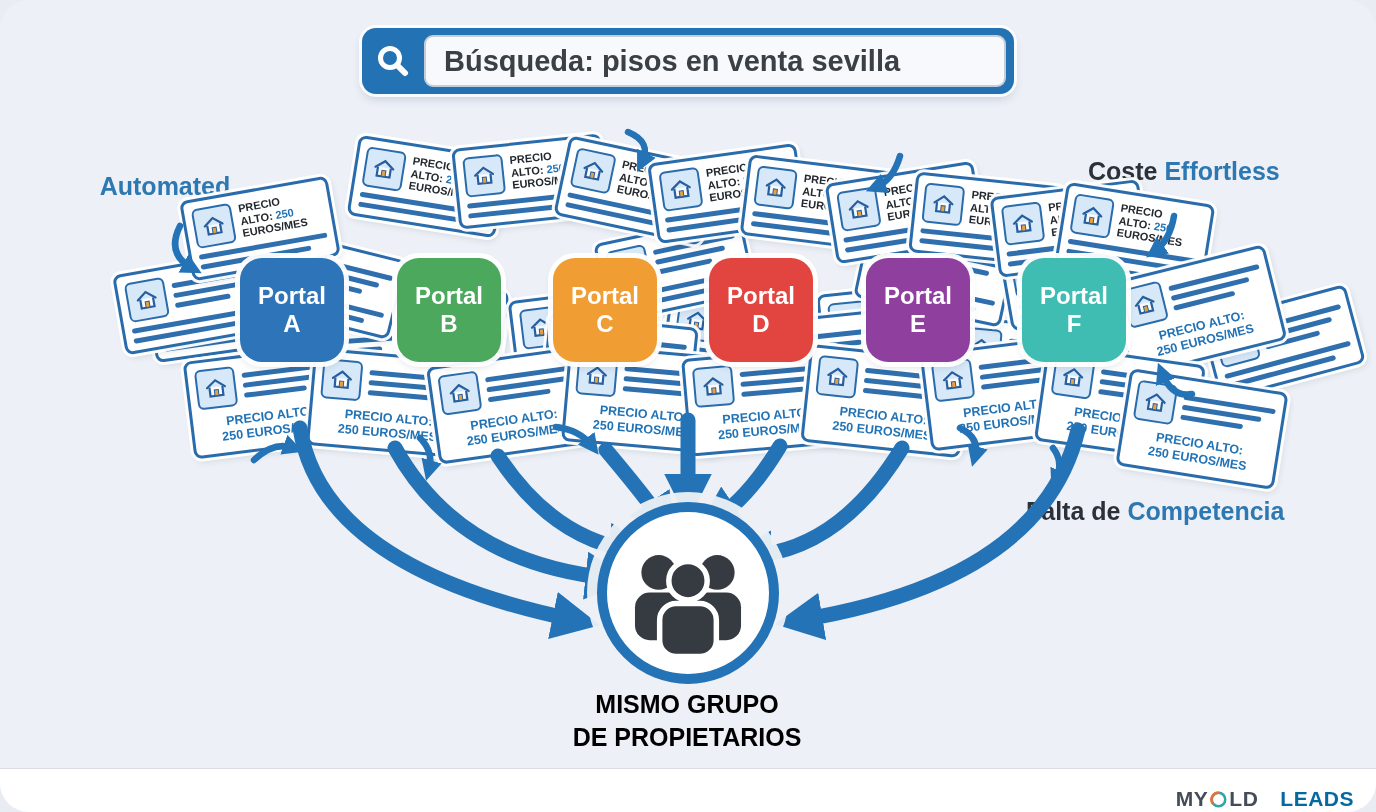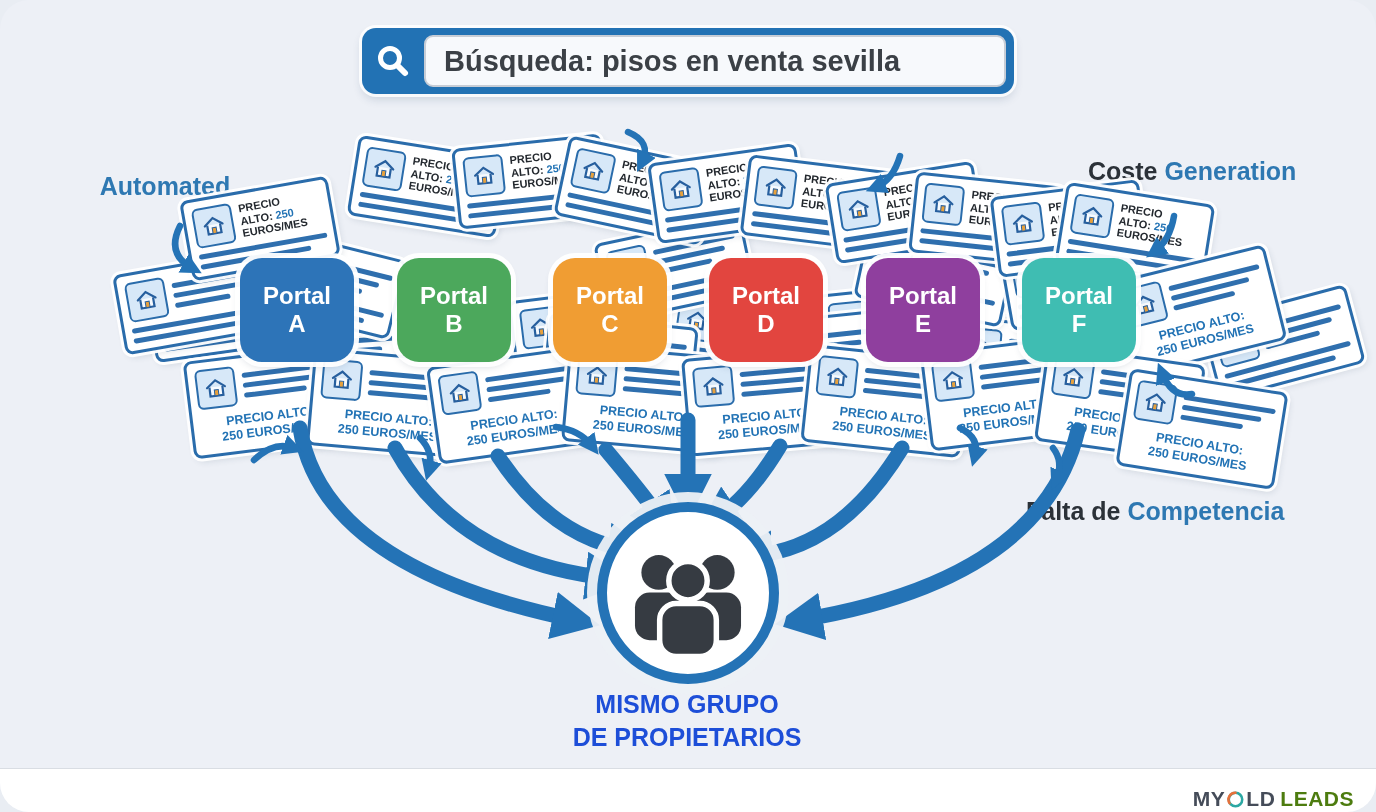--- a/index.html
+++ b/index.html
@@ -84,7 +84,7 @@
     <span class="blue">Automated</span>
   </div>
   <div id="lbl-tr" class="corner">
-    <span>Coste </span><span class="blue">Generation</span>
+    <span>Coste </span><span class="blue">Effortless</span>
   </div>
   <div id="lbl-br" class="corner">
     <span>Falta de </span><span class="blue">Competencia</span>

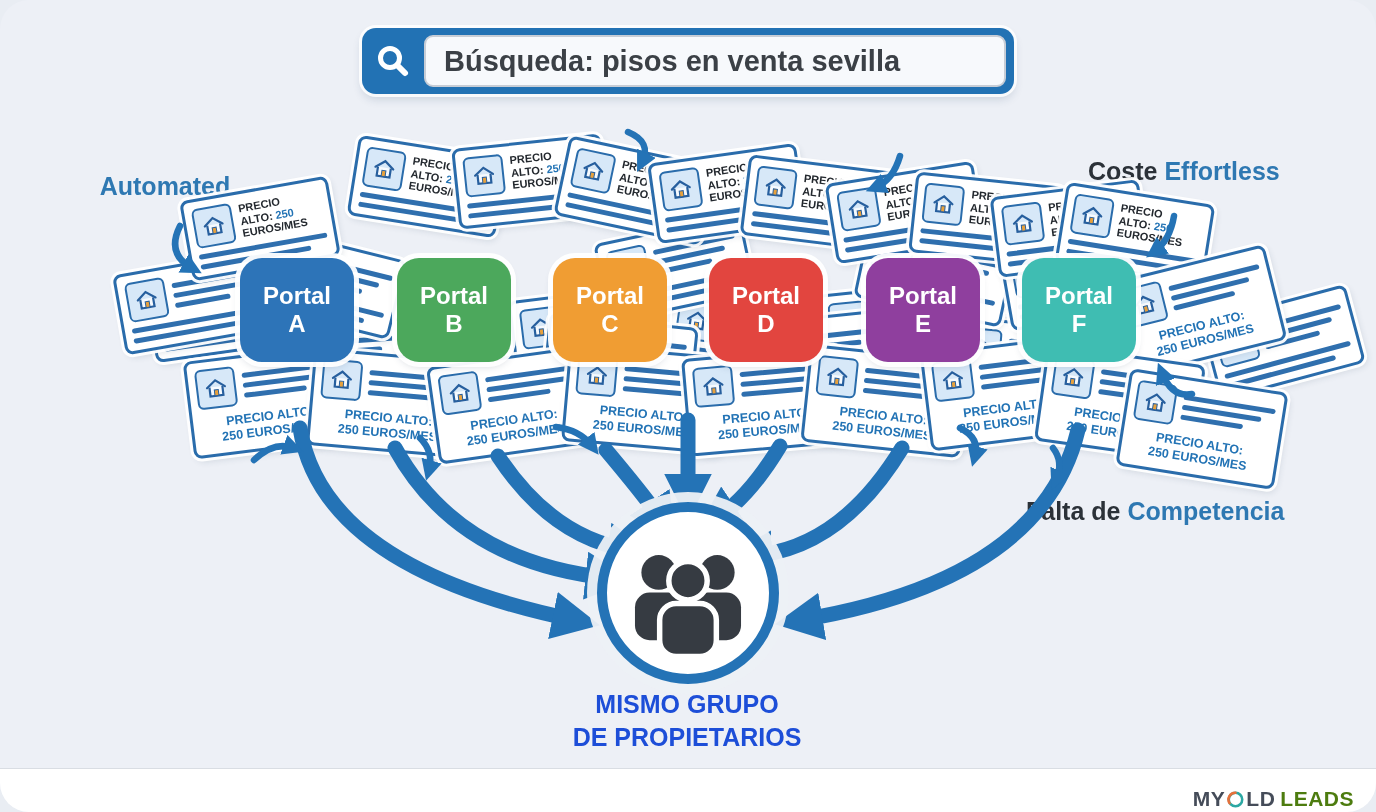--- a/index.html
+++ b/index.html
@@ -39,7 +39,7 @@
     color:#2273b5;line-height:1.22;white-space:nowrap;}
 
   
-  .portal{position:absolute;top:258px;width:114px;height:104px;border-radius:22px;
+  .portal{position:absolute;top:258px;width:104px;height:104px;border-radius:22px;
     display:flex;flex-direction:column;align-items:center;justify-content:center;
     color:#fff;font-size:24px;font-weight:800;line-height:1.18;text-align:center;
     box-shadow:0 0 0 5px rgba(255,255,255,.95),0 4px 8px rgba(30,50,80,.22);z-index:5;}

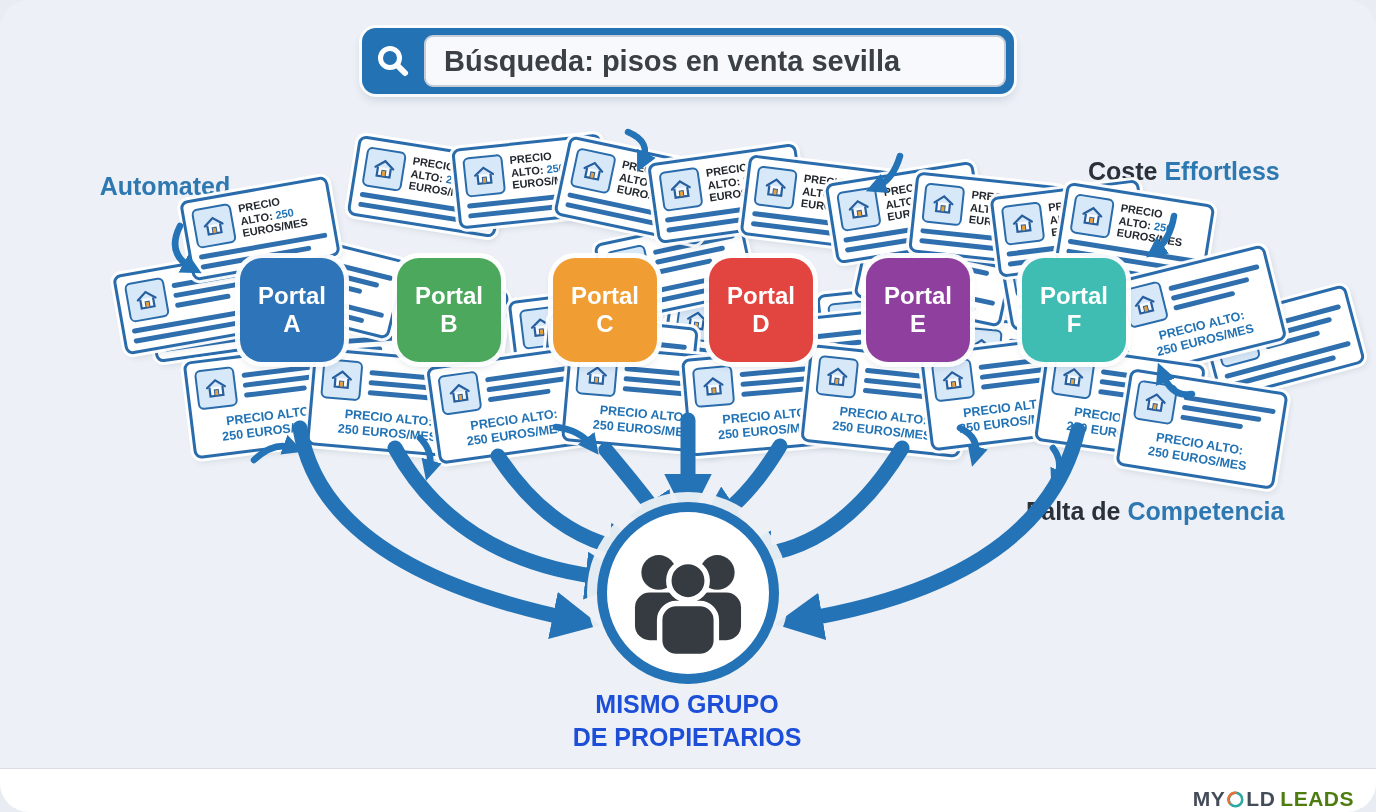--- a/index.html
+++ b/index.html
@@ -53,7 +53,7 @@
     box-shadow:0 0 0 10px rgba(237,240,246,.95);}
   .center-circle svg{position:absolute;left:50%;top:24px;transform:translateX(-50%);}
   .center-title{position:absolute;left:487px;top:688px;width:400px;text-align:center;
-    font-size:25px;font-weight:800;color:#1d4ed8;line-height:1.32;z-index:6;}
+    font-size:25px;font-weight:800;color:#000000;line-height:1.32;z-index:6;}
 
   
   .footer{position:absolute;left:0;top:768px;width:1376px;height:44px;background:#ffffff;

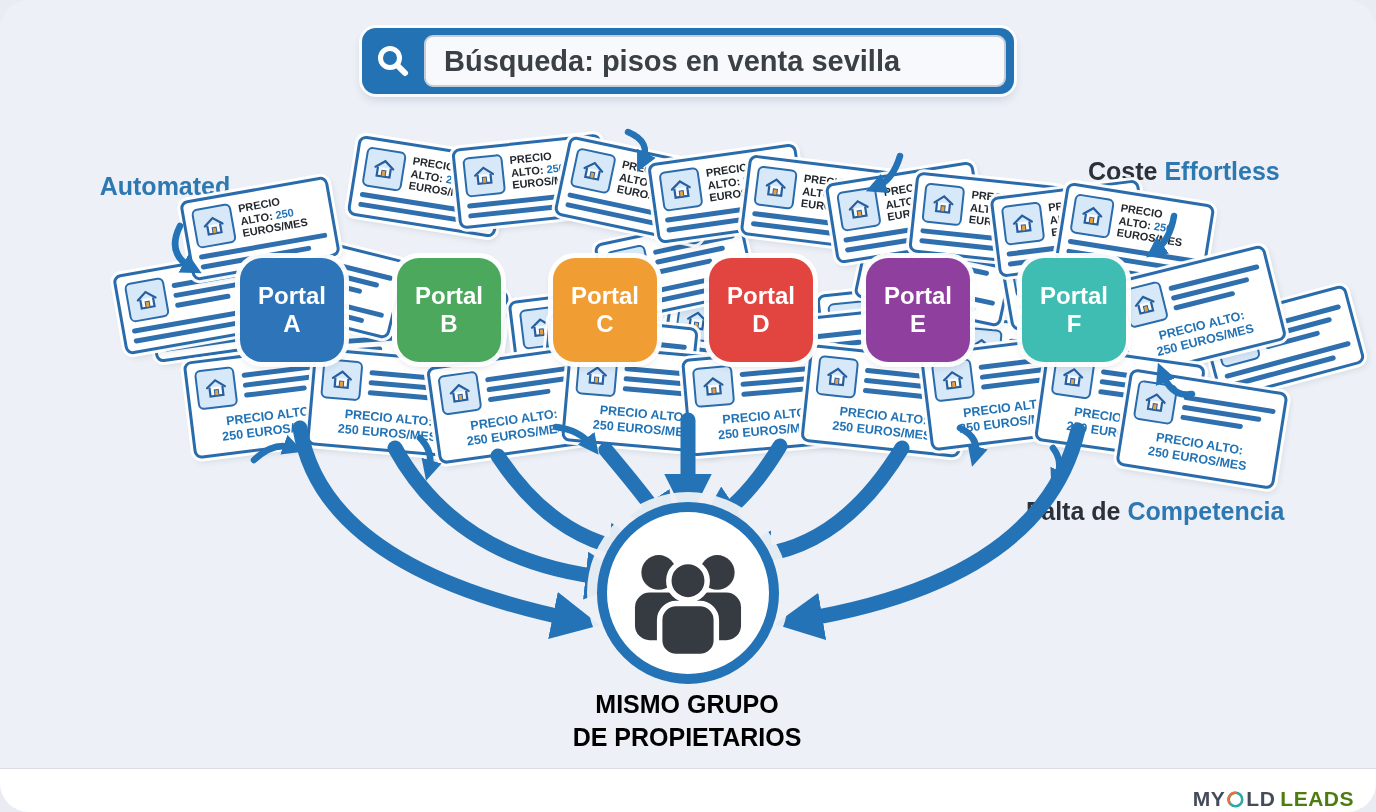--- a/index.html
+++ b/index.html
@@ -60,7 +60,7 @@
     border-top:1px solid #d9dde3;z-index:7;}
   .brand{position:absolute;right:22px;top:18px;display:flex;flex-direction:column;align-items:center;}
   .brand-row{display:flex;align-items:center;font-size:21px;font-weight:700;letter-spacing:.5px;}
-  .brand-dark{color:#454c59;} .brand-teal{color:#4d7c0f;margin-left:5px;}
+  .brand-dark{color:#454c59;} .brand-teal{color:#0369a1;margin-left:22px;}
   .brand-row svg{margin:0 1px;}
   .tagline{font-size:6.8px;color:#949aa3;margin-top:1px;letter-spacing:.2px;}
 </style>

